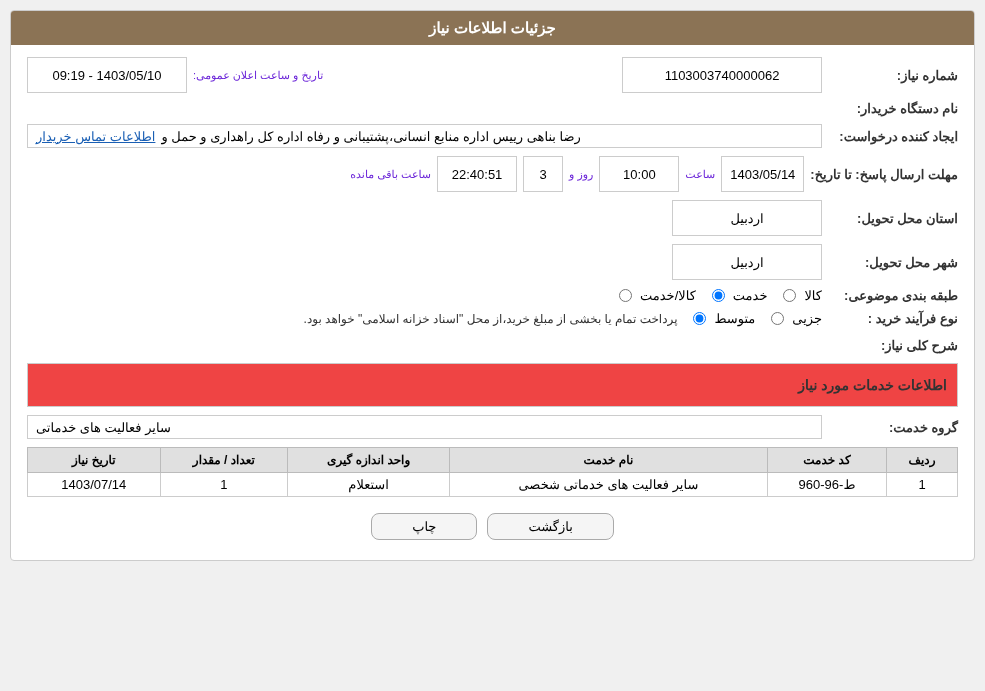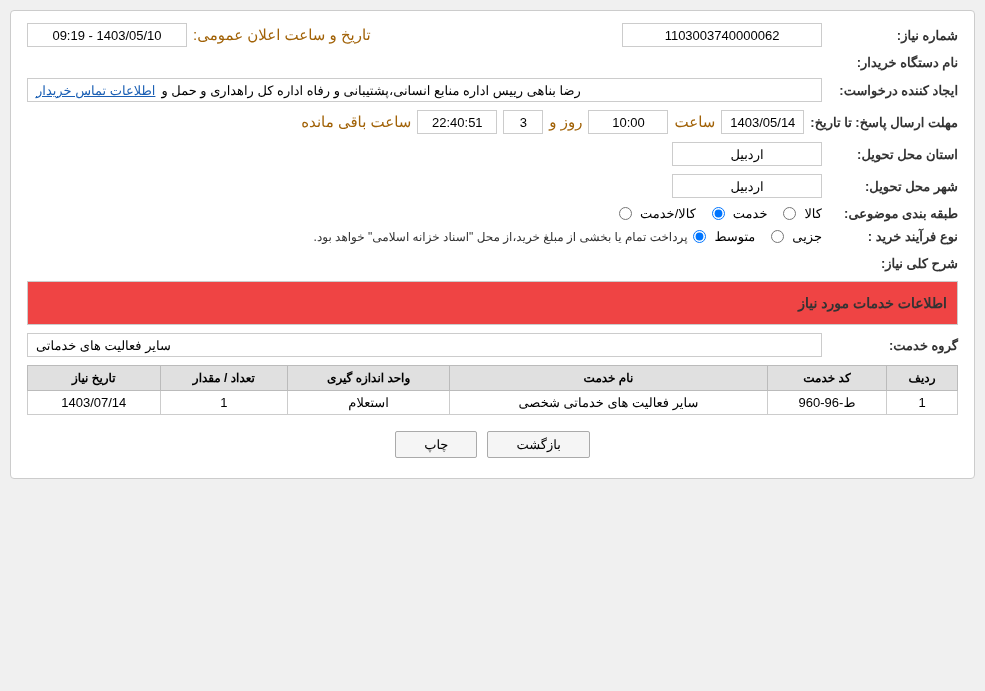--- a/index.html
+++ b/index.html
@@ -161,6 +161,9 @@
 
 <div class="page-wrapper">
   <div class="main-card">
+    <div class="card-header">
+      <span>جزئیات اطلاعات نیاز</span>
+    </div>
     <div class="card-body">
 
       <div class="info-row">

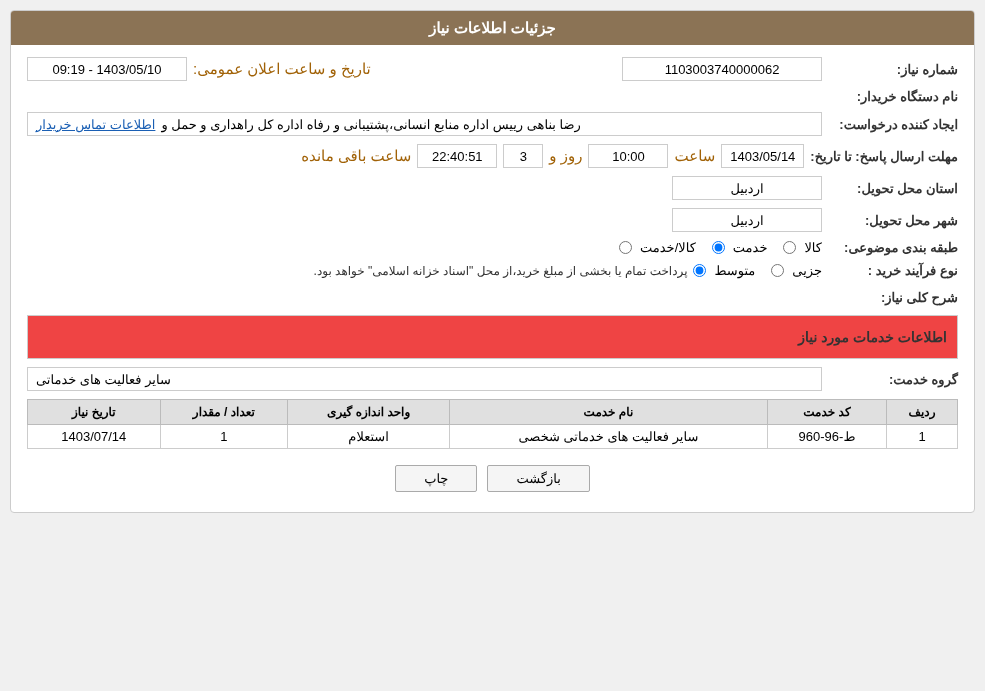--- a/index.html
+++ b/index.html
@@ -52,7 +52,7 @@
       min-width: 80px;
       text-align: center;
       font-size: 13px;
-      height: 24px;
+      height: 36px;
       display: flex;
       align-items: center;
       justify-content: center;

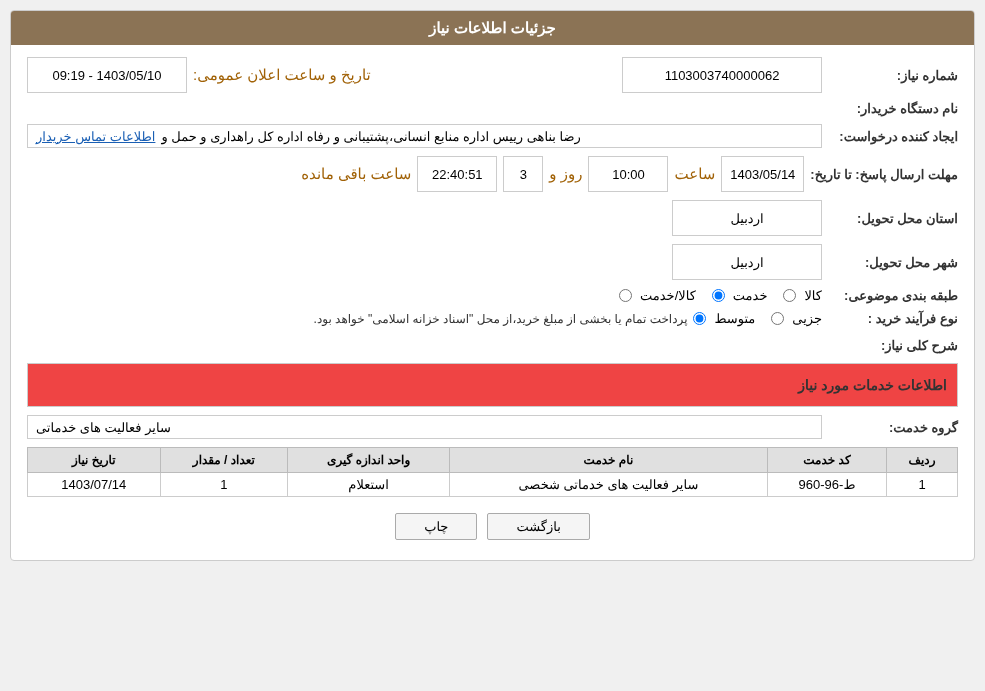--- a/index.html
+++ b/index.html
@@ -58,9 +58,9 @@
       justify-content: center;
     }
     .inline-label {
-      color: #a16207;
+      color: #6d28d9;
       white-space: nowrap;
-      font-size: 15px;
+      font-size: 11px;
     }
     .link-text {
       color: #1a5fb4;

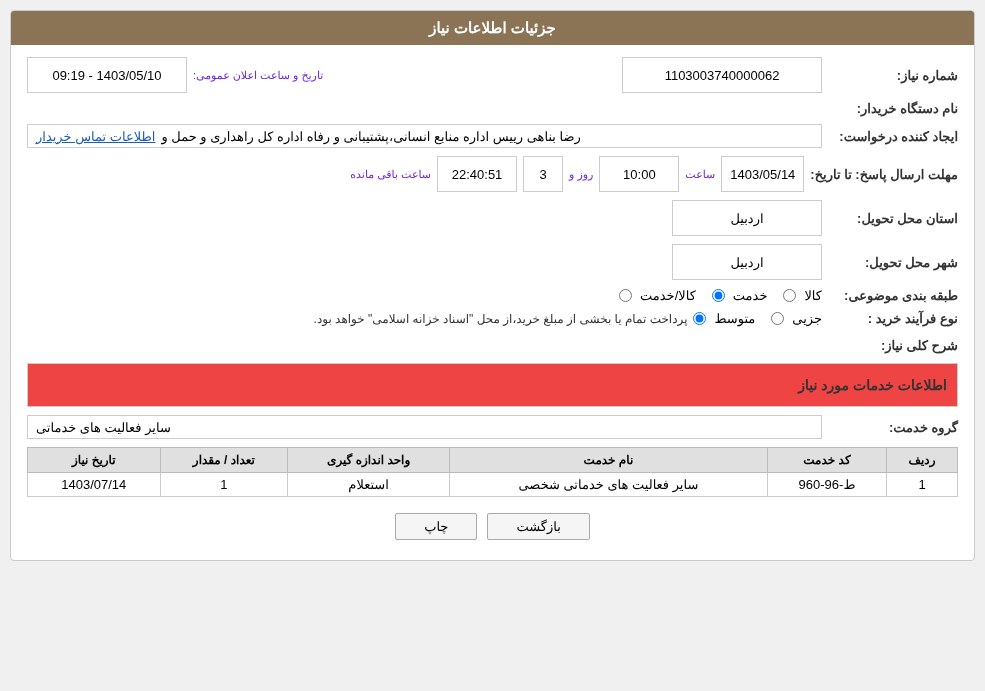--- a/index.html
+++ b/index.html
@@ -237,7 +237,7 @@
             <input type="radio" name="purchase_type" checked="" style="">
           </div>
         </div>
-        <span class="note-text" style="">پرداخت تمام یا بخشی از مبلغ خرید،از محل "اسناد خزانه اسلامی" خواهد بود.</span>
+        <span class="note-text" style="margin-right: 10px;">پرداخت تمام یا بخشی از مبلغ خرید،از محل "اسناد خزانه اسلامی" خواهد بود.</span>
       </div>
 
       <div class="info-row" style="align-items:flex-start; margin-top:8px;">

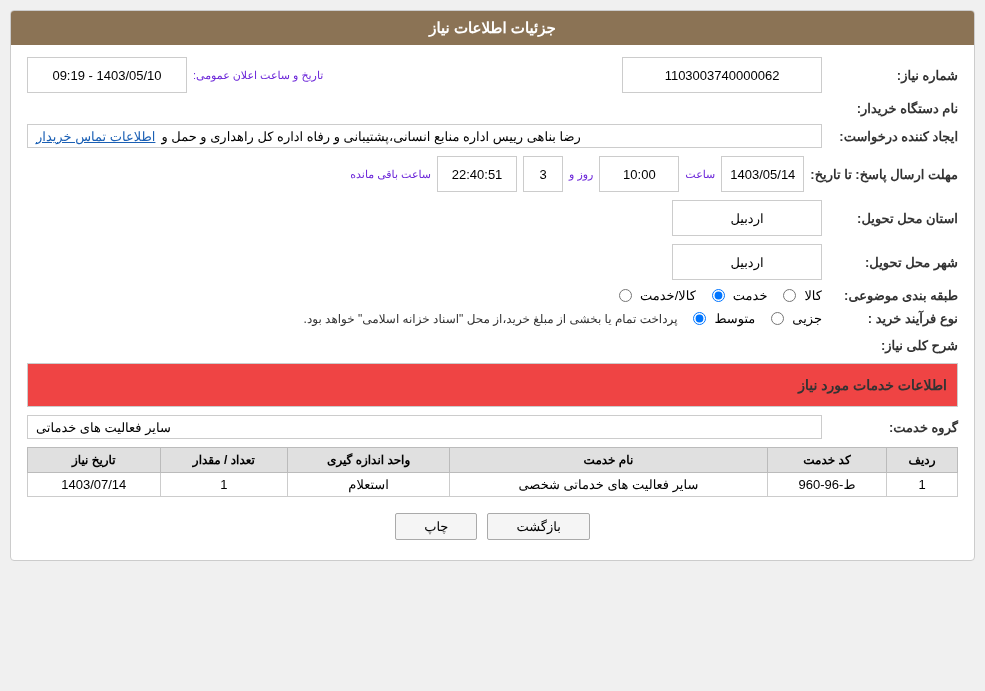--- a/index.html
+++ b/index.html
@@ -138,12 +138,12 @@
       margin-bottom: 8px;
     }
     .btn {
-      padding: 5px 28px;
+      padding: 5px 40px;
       border: 1px solid #aaa;
       cursor: pointer;
       font-size: 13px;
       font-family: Tahoma, Arial, sans-serif;
-      border-radius: 2px;
+      border-radius: 8px;
     }
     .btn-back {
       background: #f5f5f5;

